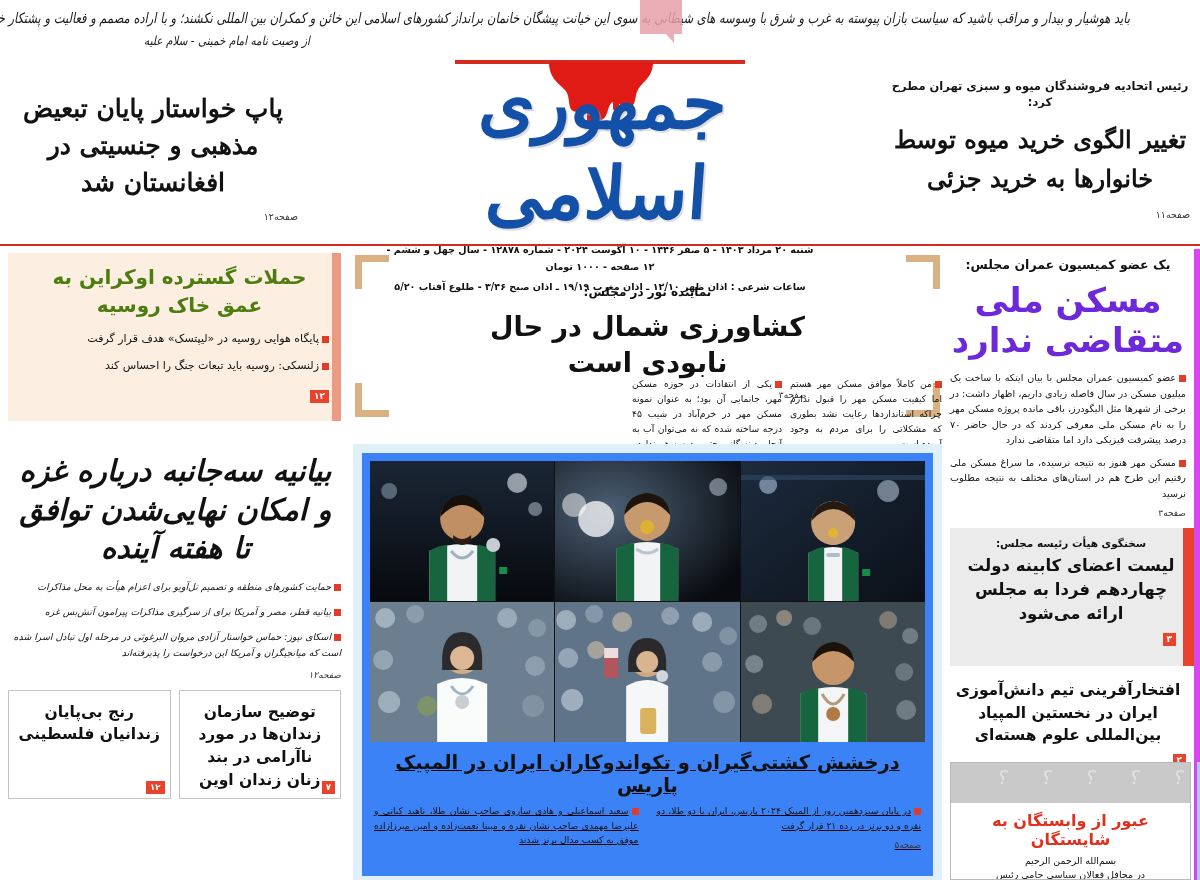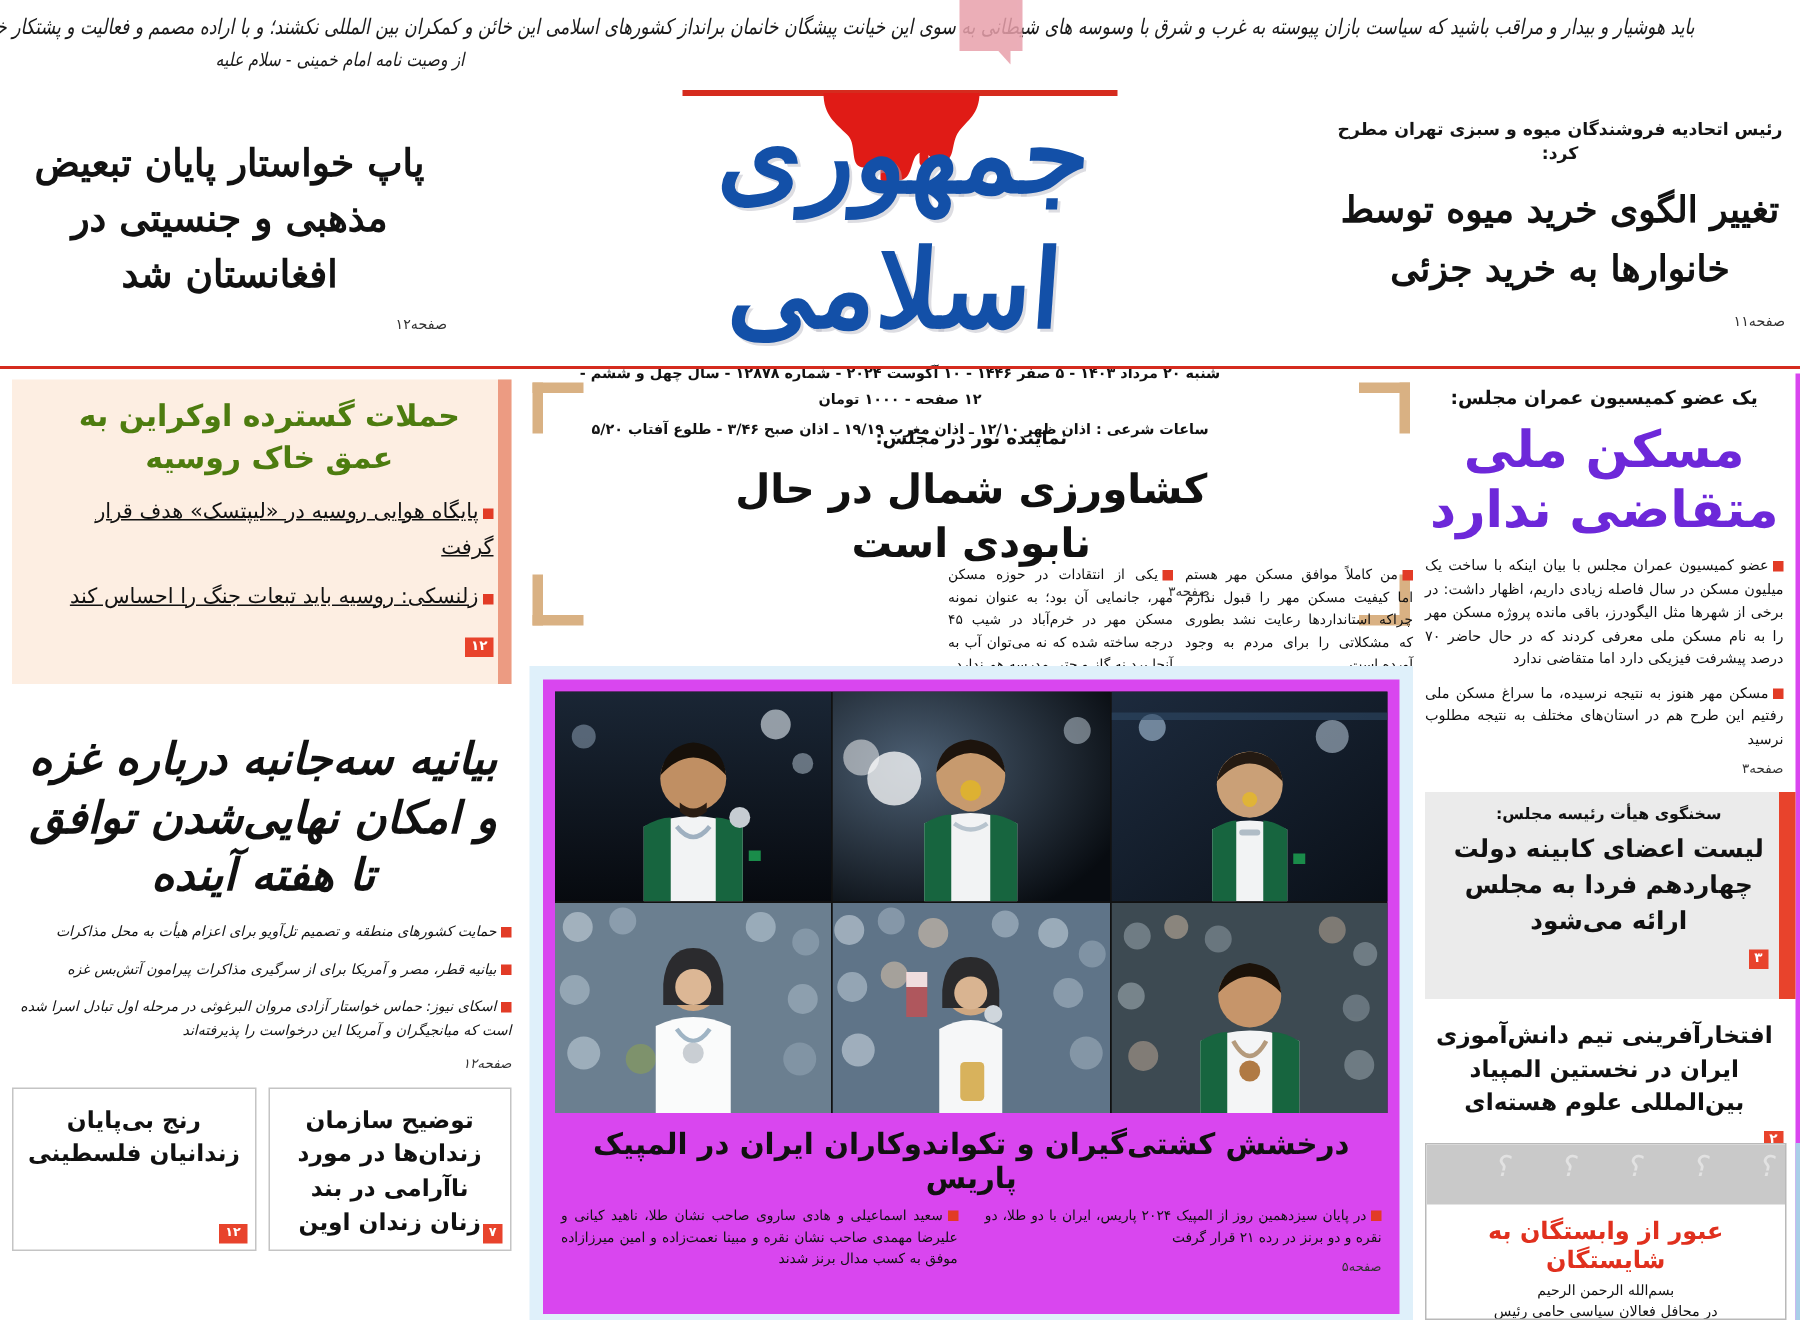--- a/index.html
+++ b/index.html
@@ -103,7 +103,7 @@
   
   .col-right {
     position: absolute; top: 0; right: 0; width: 256px; height: 631px;
-    border-right: 3px solid #d946ef; padding: 4px 8px 0 6px;
+    border-right: 6px solid #d946ef; padding: 4px 8px 0 6px;
   }
   .lead-kicker {
     text-align: center; font-size: 12.5px; font-weight: 700; color: #111;

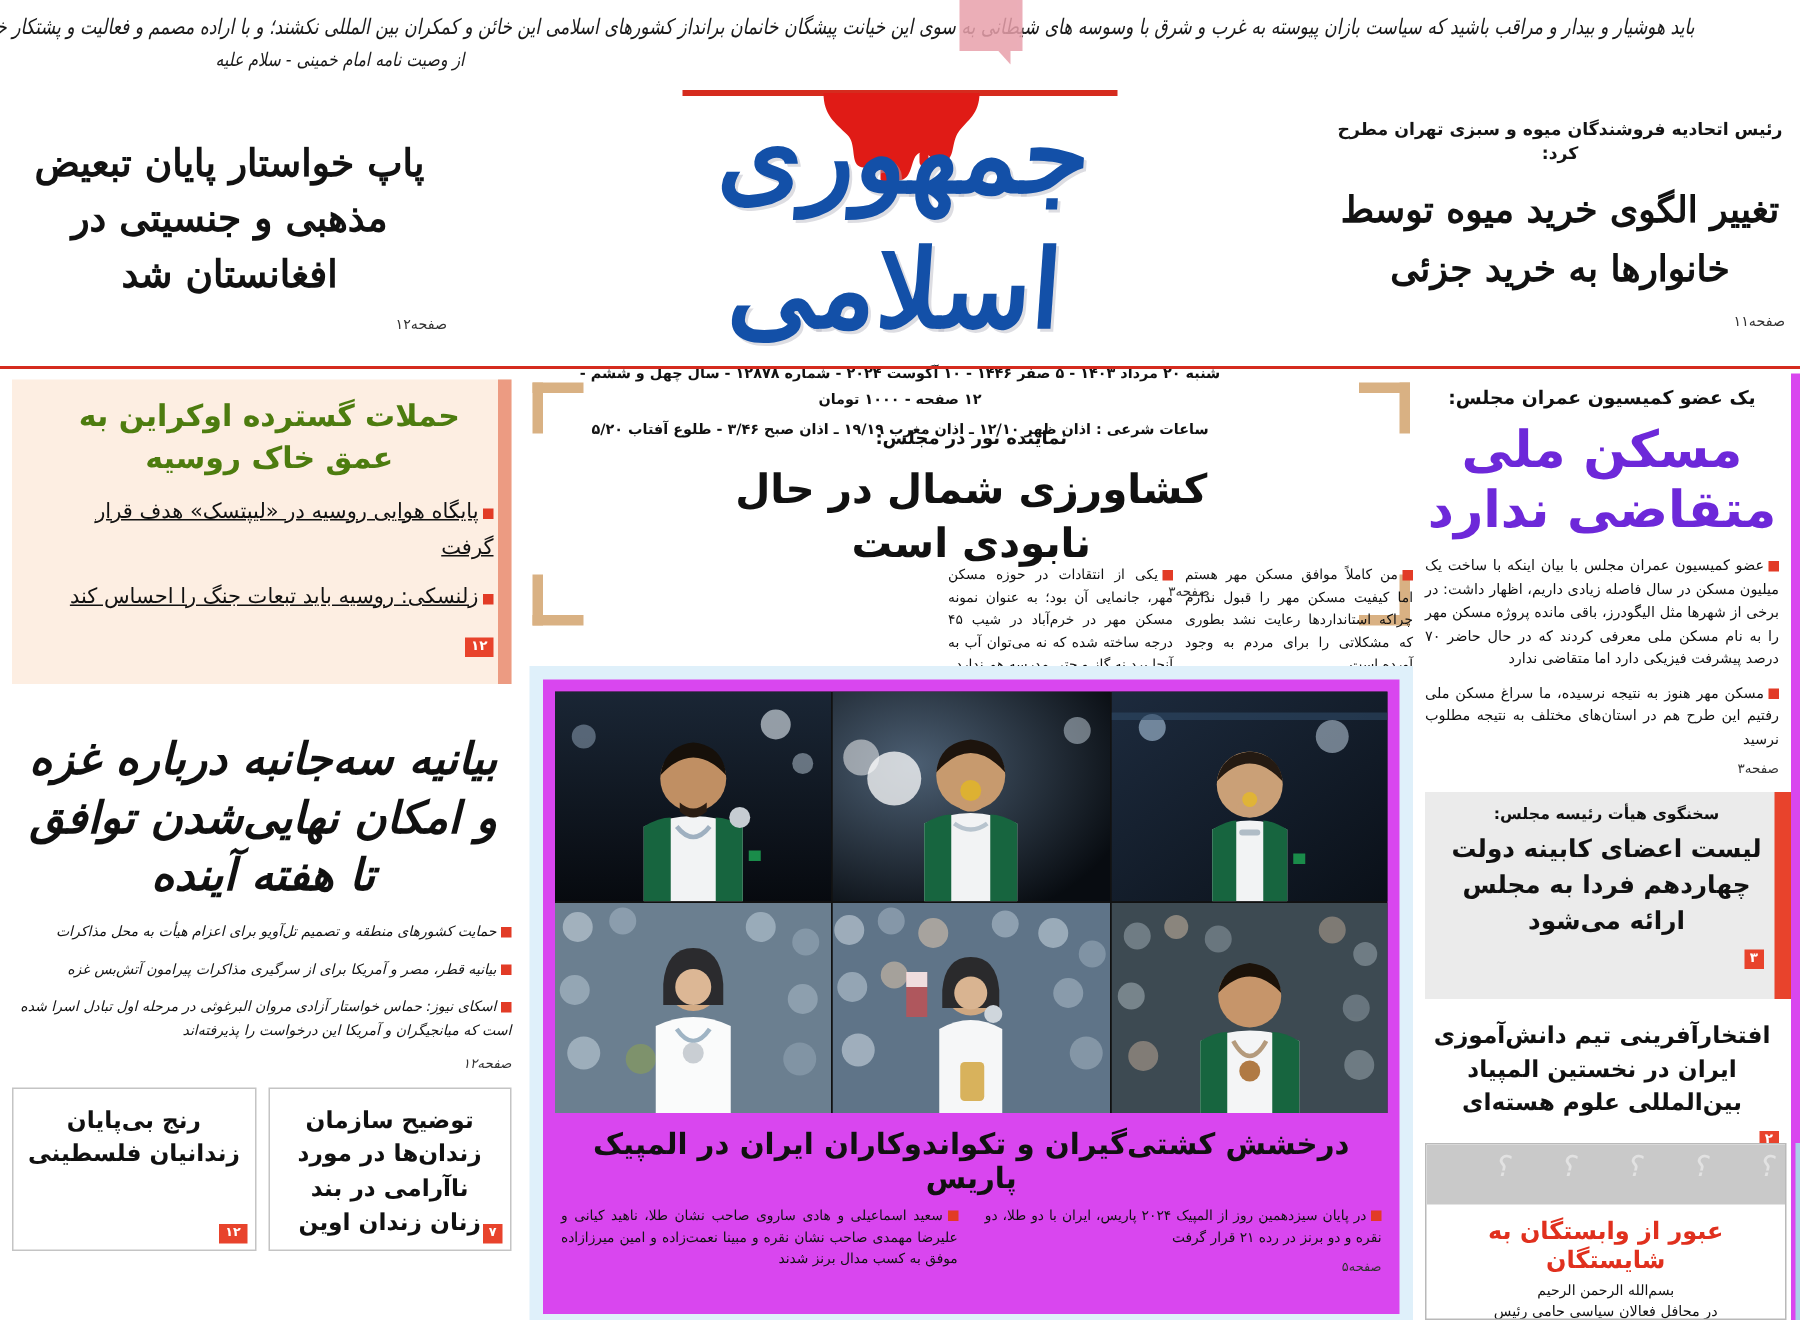--- a/index.html
+++ b/index.html
@@ -222,7 +222,7 @@
     width: 9px; background: #ec9b82;
   }
   .box-cream .hl { font-size: 20px; font-weight: 700; color: #4d7c0f; line-height: 1.42; }
-  .box-cream .sub { font-size: 14px; color: #111; line-height: 1.75; margin-top: 9px; text-align: right; text-decoration: underline; }
+  .box-cream .sub { font-size: 11px; color: #111; line-height: 1.75; margin-top: 9px; text-align: right; }
 
   .gaza { margin-top: 31px; padding: 0 4px; text-align: center; font-style: italic; }
   .gaza .hl {

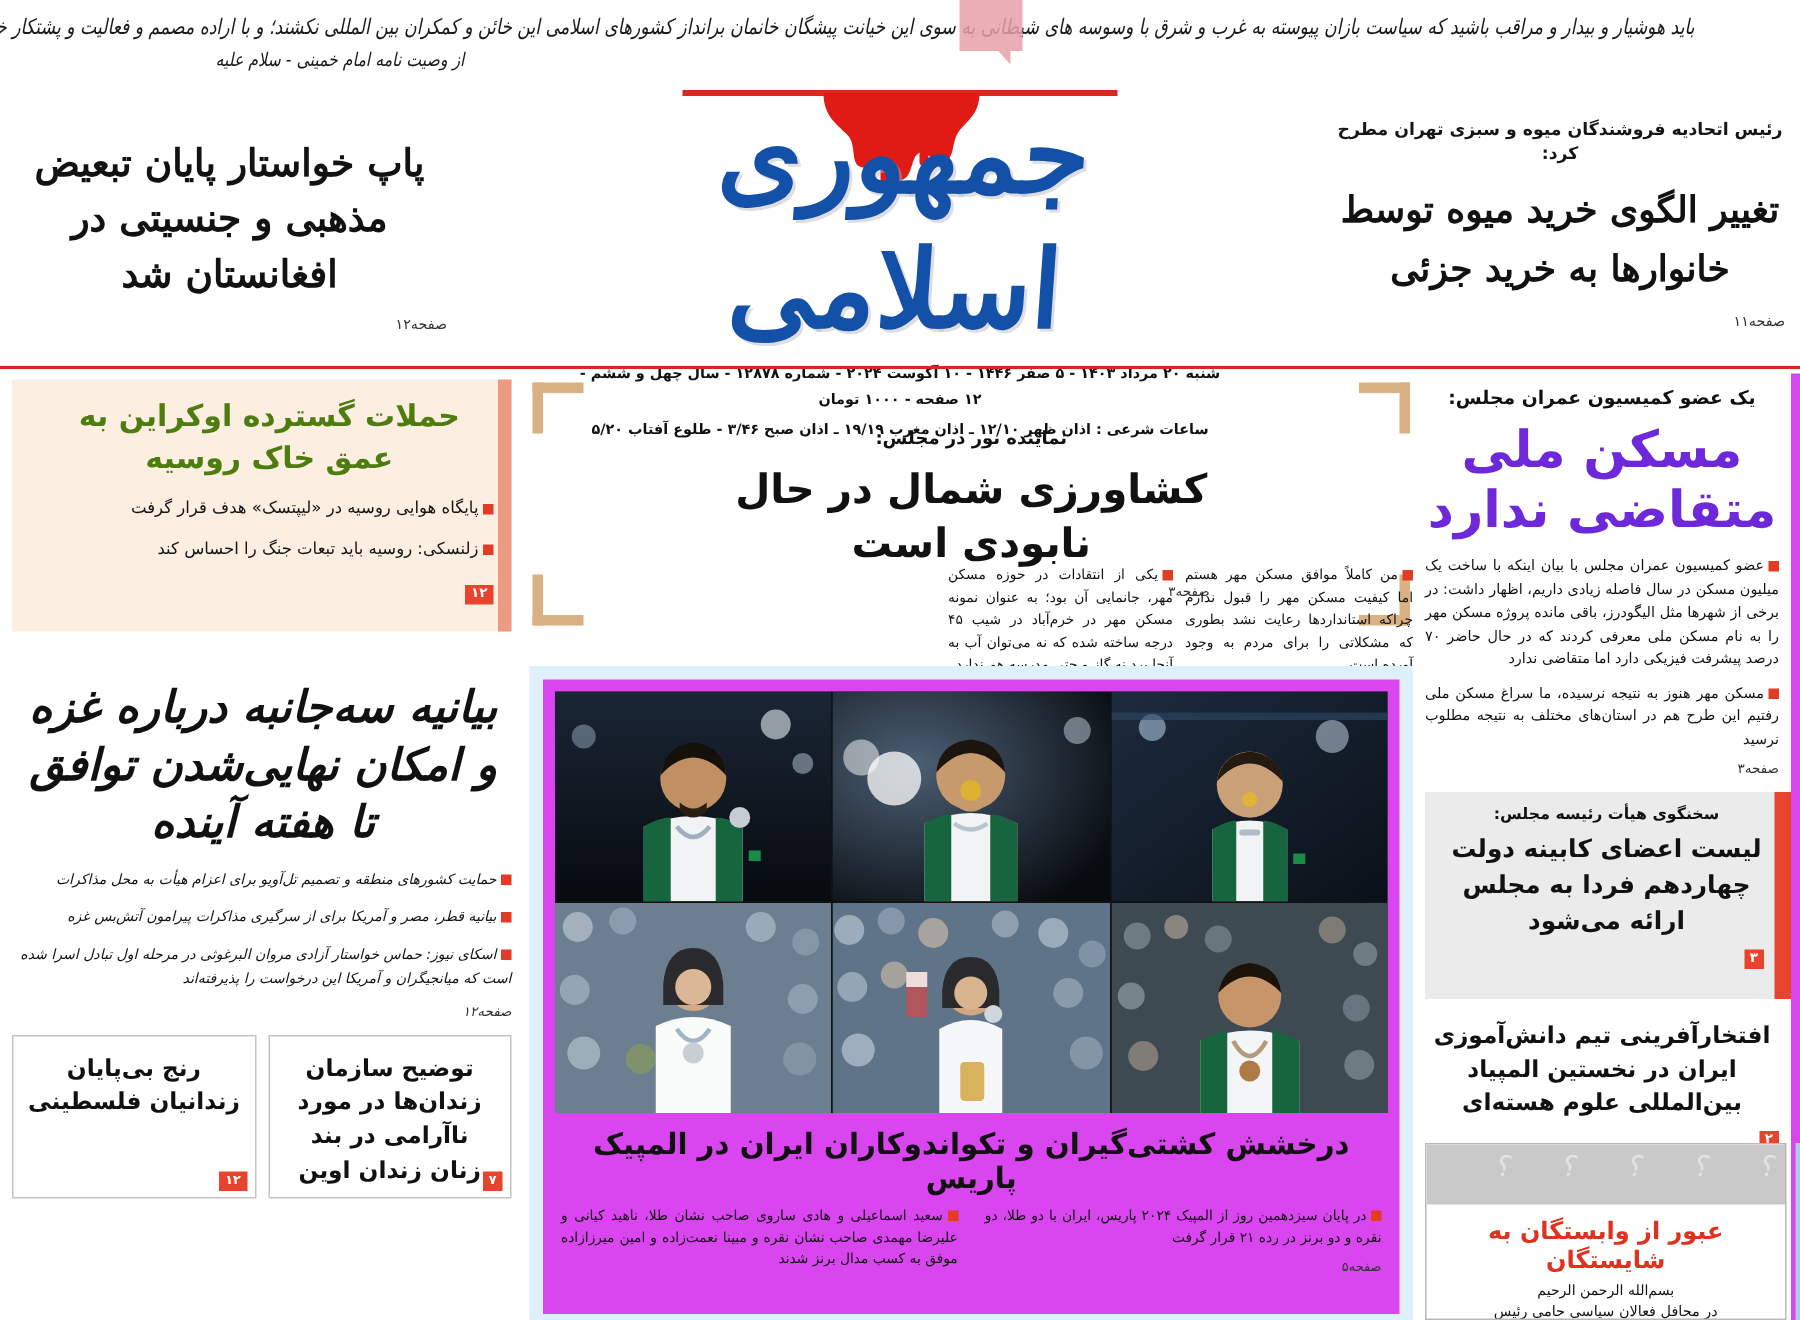--- a/index.html
+++ b/index.html
@@ -194,7 +194,7 @@
     position: absolute; top: 195px; right: 2px; left: 2px; height: 441px;
     background: #dff0fa; padding: 9px;
   }
-  .photo-inner { background: #d946ef; height: 100%; padding: 8px 8px 0; }
+  .photo-inner { background: #3b82f6; height: 100%; padding: 8px 8px 0; text-decoration: underline; }
   .photo-grid {
     display: grid; grid-template-columns: 1fr 1fr 1fr; grid-template-rows: 140px 140px;
     gap: 1px; background: #111;

